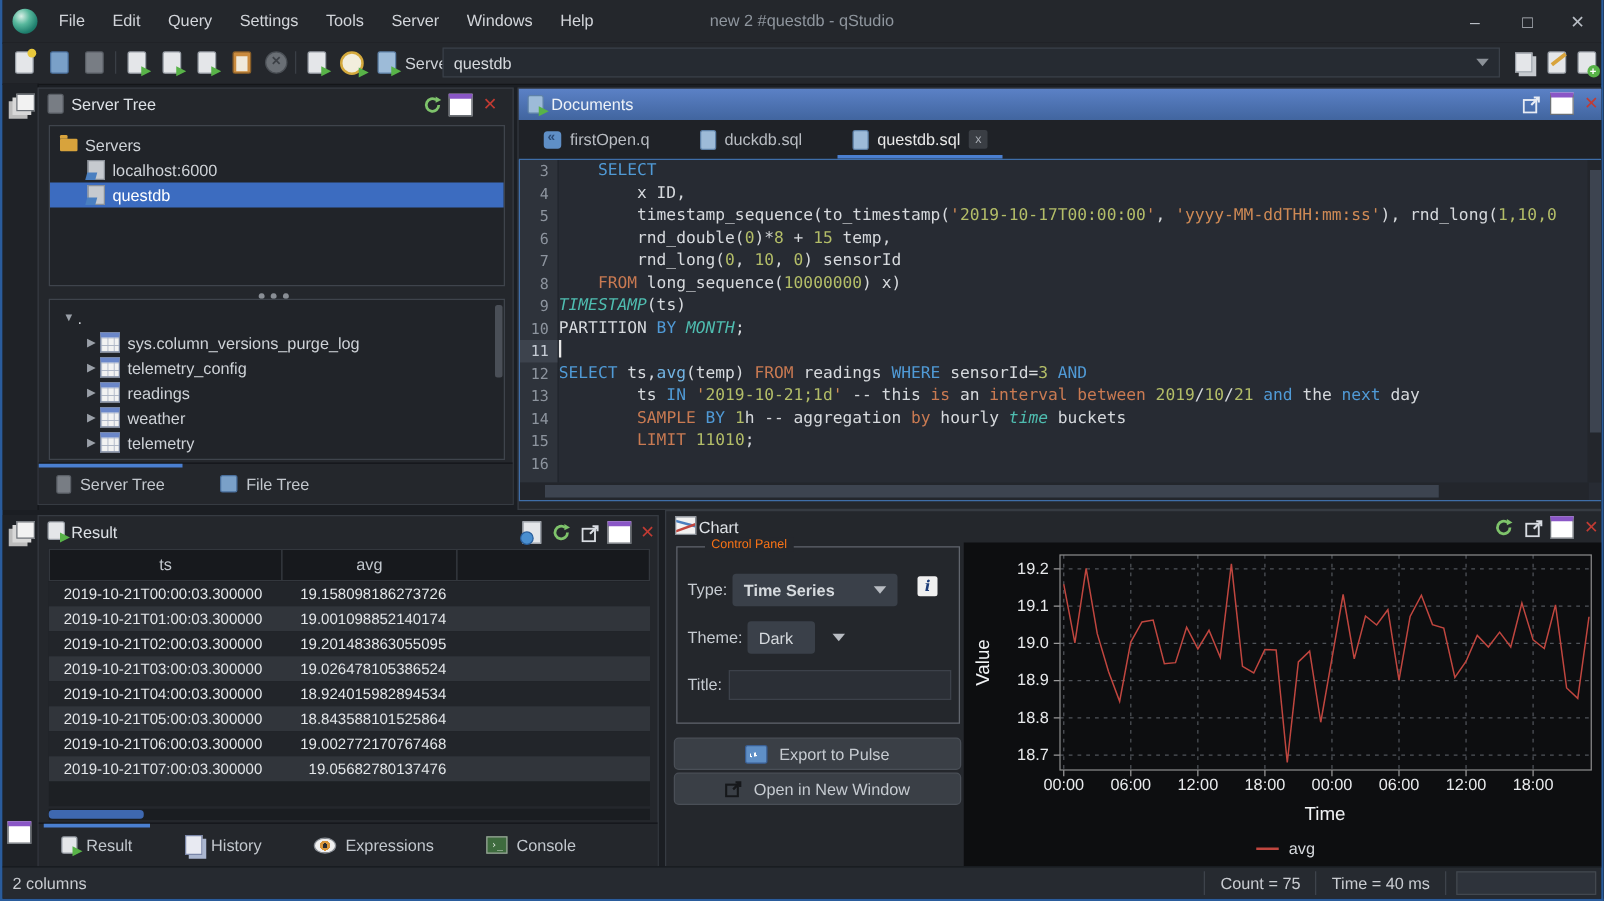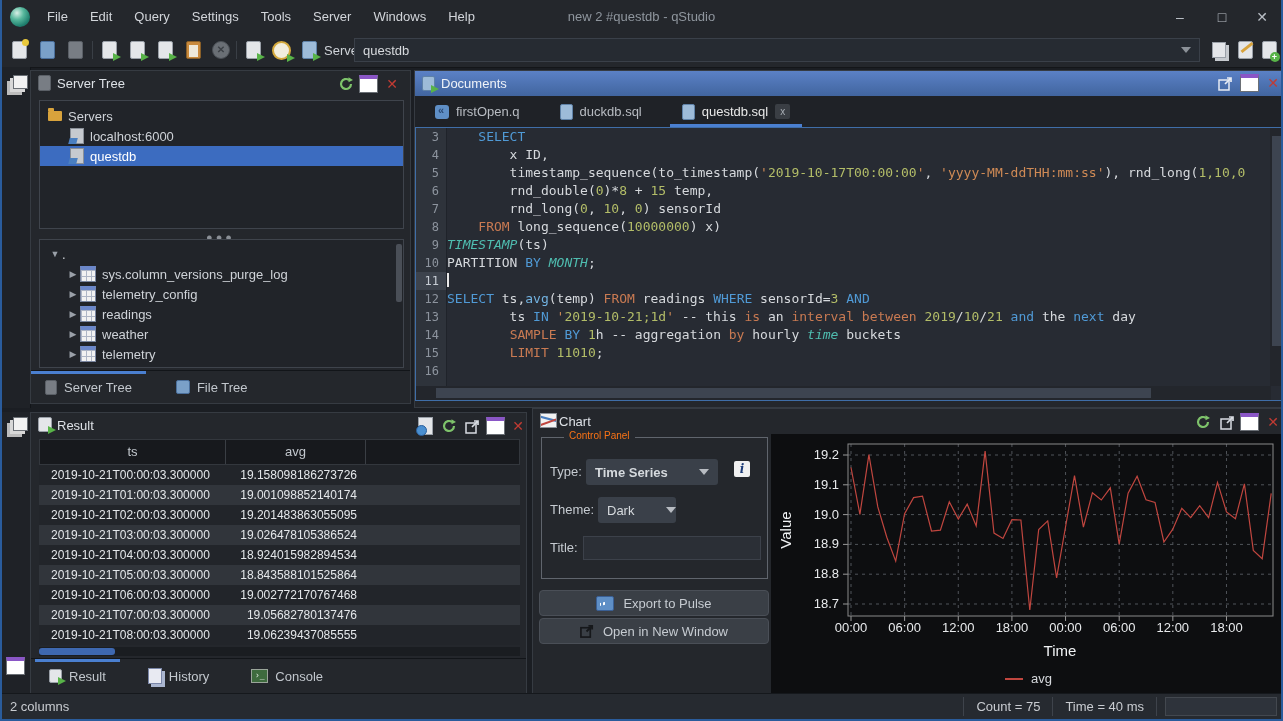--- a/index.html
+++ b/index.html
@@ -515,7 +515,7 @@
       </div>
       <span class="i-info" style="left:192px;top:23px;">i</span>
       <span class="ctl-label" style="left:8px;top:64px;">Theme:</span>
-      <div class="combo" style="left:56px;top:59px;width:78px;gap:32px;">
+      <div class="combo" style="left:56px;top:59px;width:54px;gap:32px;">
         <span>Dark</span>
         <span class="chev"></span>
       </div>

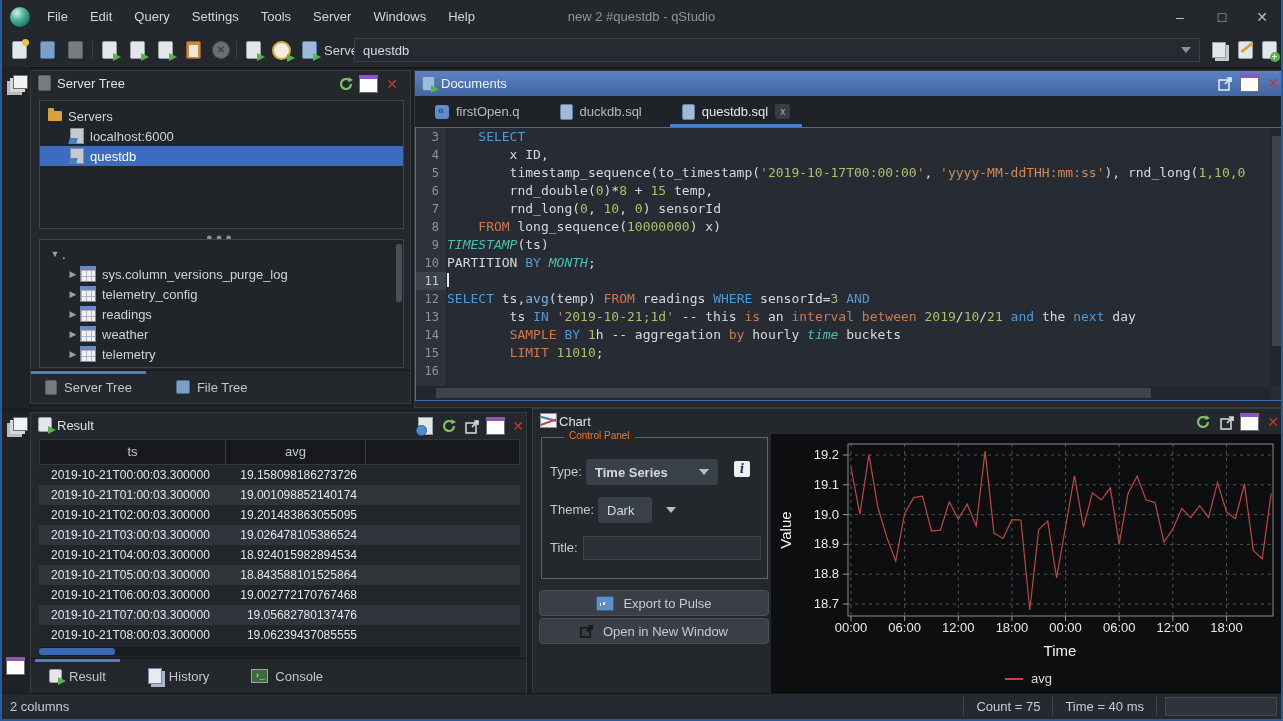--- a/index.html
+++ b/index.html
@@ -455,10 +455,6 @@
         <div class="rrow odd">
           <div class="rcell" style="width: 186px; padding-left: 12px; box-sizing: border-box;">2019-10-21T07:00:03.300000</div>
           <div class="rcell" style="width: 140px; text-align: right; padding-right: 8px; box-sizing: border-box;">19.05682780137476</div>
-        </div>
-        <div class="rrow even">
-          <div class="rcell" style="width: 186px; padding-left: 12px; box-sizing: border-box;">2019-10-21T08:00:03.300000</div>
-          <div class="rcell" style="width: 140px; text-align: right; padding-right: 8px; box-sizing: border-box;">19.06239437085555</div>
         </div>
       </div>
     <div class="res-hscroll">

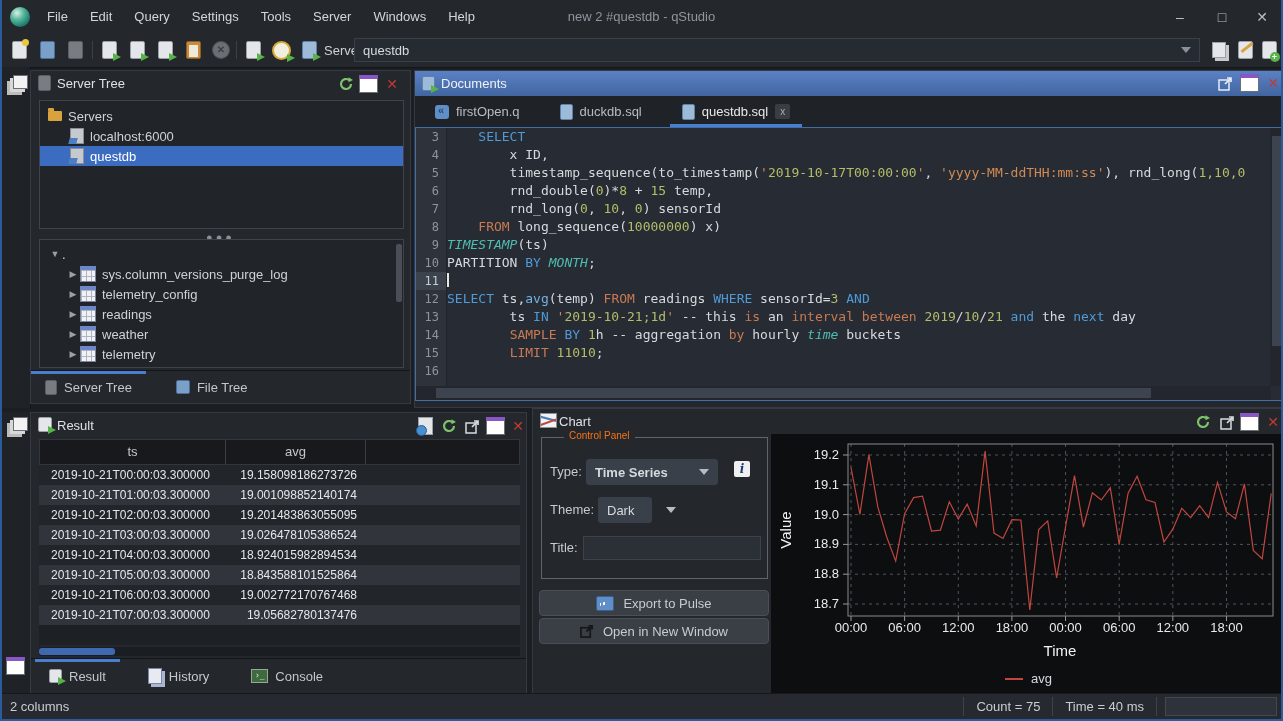--- a/index.html
+++ b/index.html
@@ -468,6 +468,10 @@
       <div class="btab" style="margin-left:14px;text-align:right;">
         <span class="i-hist"></span>
         <span>History</span>
+      </div>
+      <div class="btab" style="margin-left:14px;">
+        <span class="i-eye"></span>
+        <span>Expressions</span>
       </div>
       <div class="btab" style="margin-left:14px;">
         <span class="i-console">›_</span>

